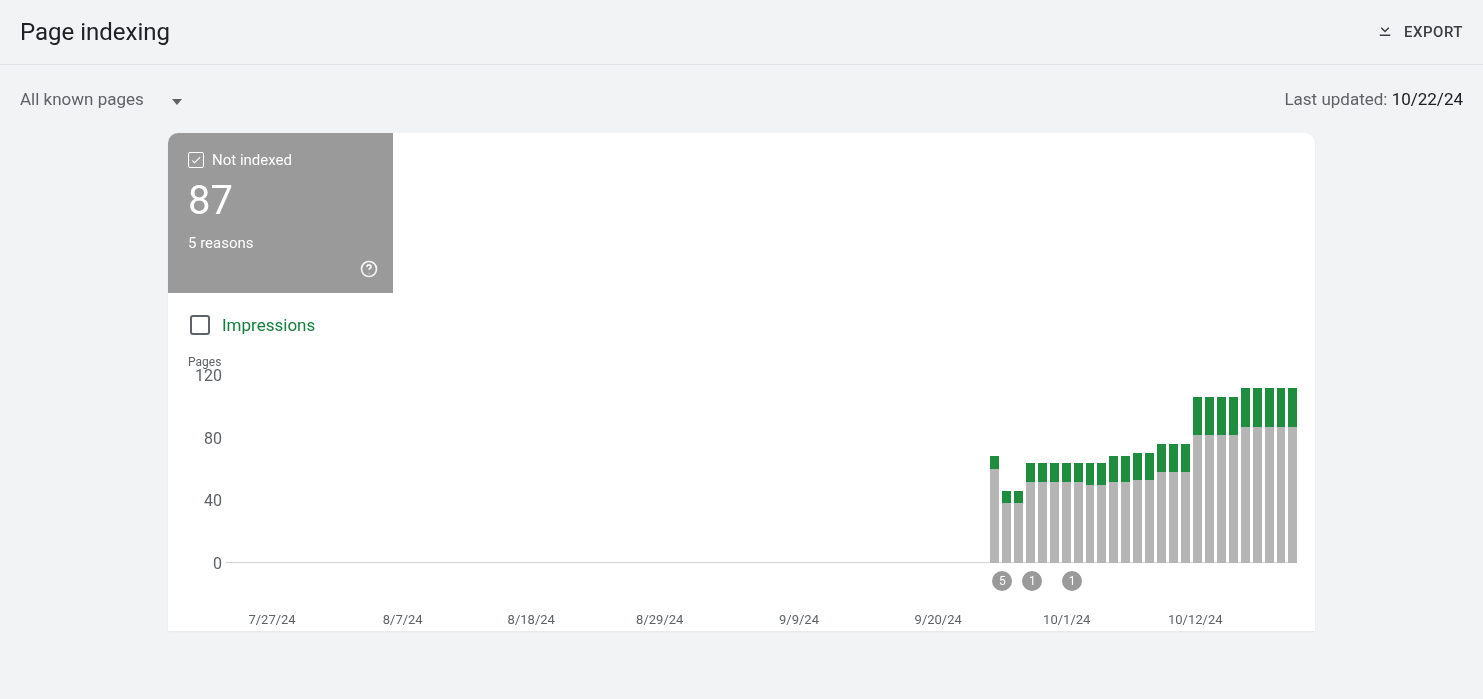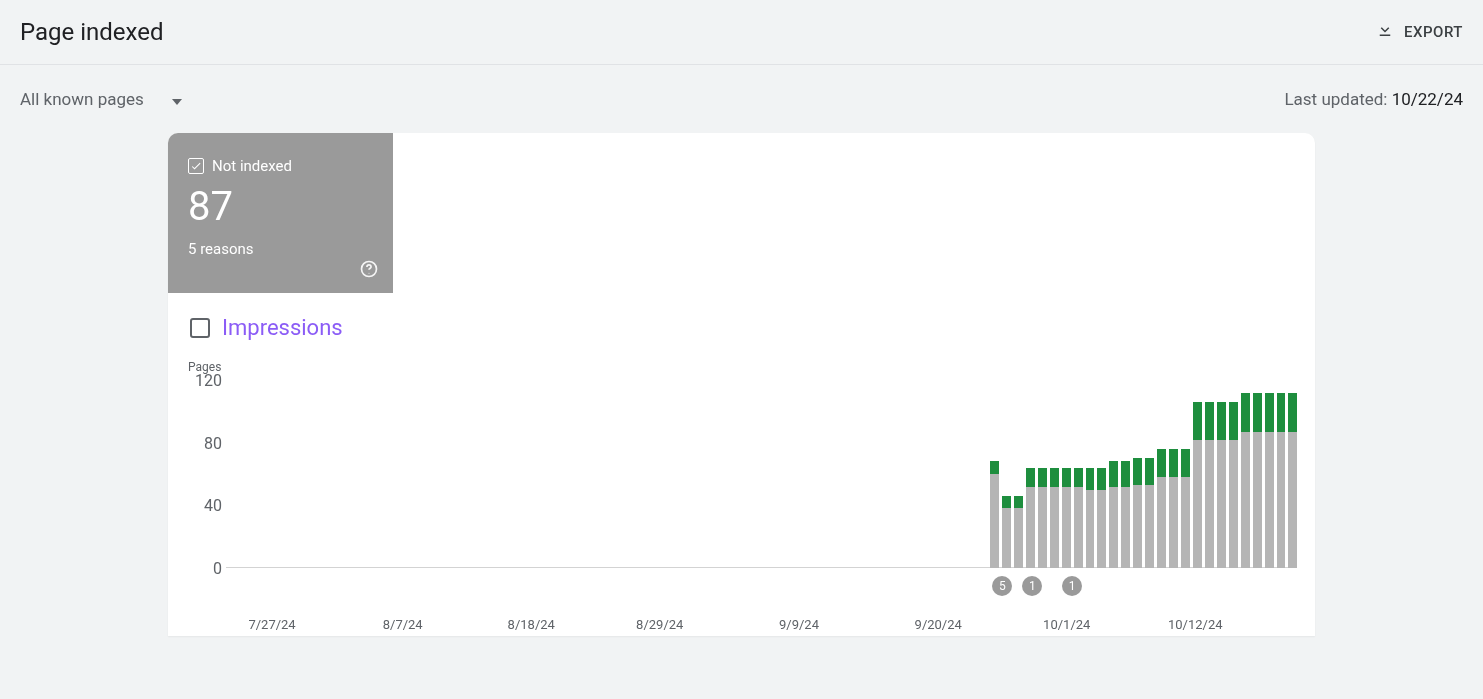--- a/index.html
+++ b/index.html
@@ -59,7 +59,7 @@
 <body>
 
 <div class="topbar">
-  <div class="page-title">Page indexed</div>
+  <div class="page-title">Page indexing</div>
   <div class="export-btn">
     <span>
       <svg viewBox="0 0 24 24">

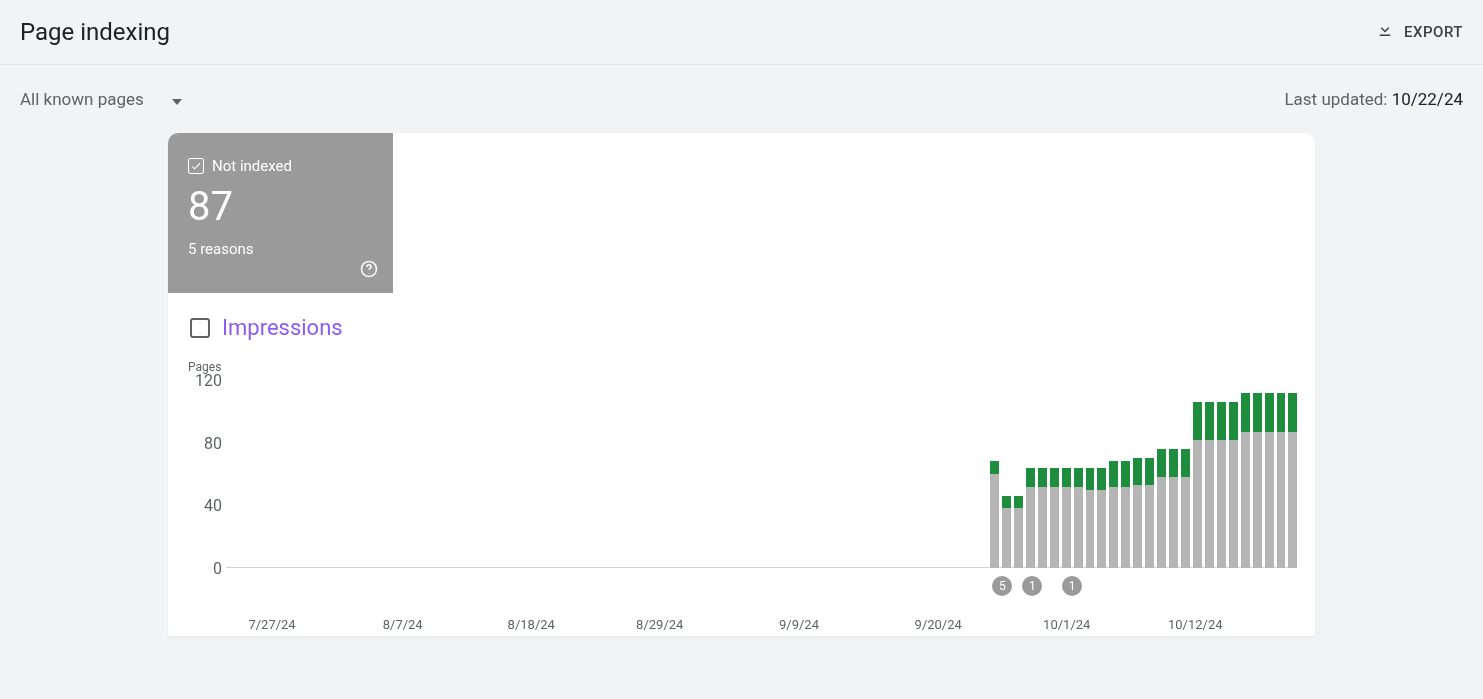--- a/index.html
+++ b/index.html
@@ -22,7 +22,7 @@
     .tile:first-child { border-radius:10px 0 0 0; }
     .tile.gray { background:#9a9a9a; }
     .tile.green { background:#1e8e3e; }
-    .tile .lab-row { display:flex; align-items:center; gap:8px; font-size:15px; margin:6px 0 8px 0; }
+    .tile .lab-row { display:flex; align-items:center; gap:8px; font-size:15px; margin:0 0 8px 0; }
     .tile .chk { width:16px; height:16px; border:1.5px solid #fff; border-radius:2px; display:flex; align-items:center; justify-content:center; }
     .tile .num { font-size:40px; font-weight:400; }
     .tile .sub { font-size:15px; margin-top:10px; }

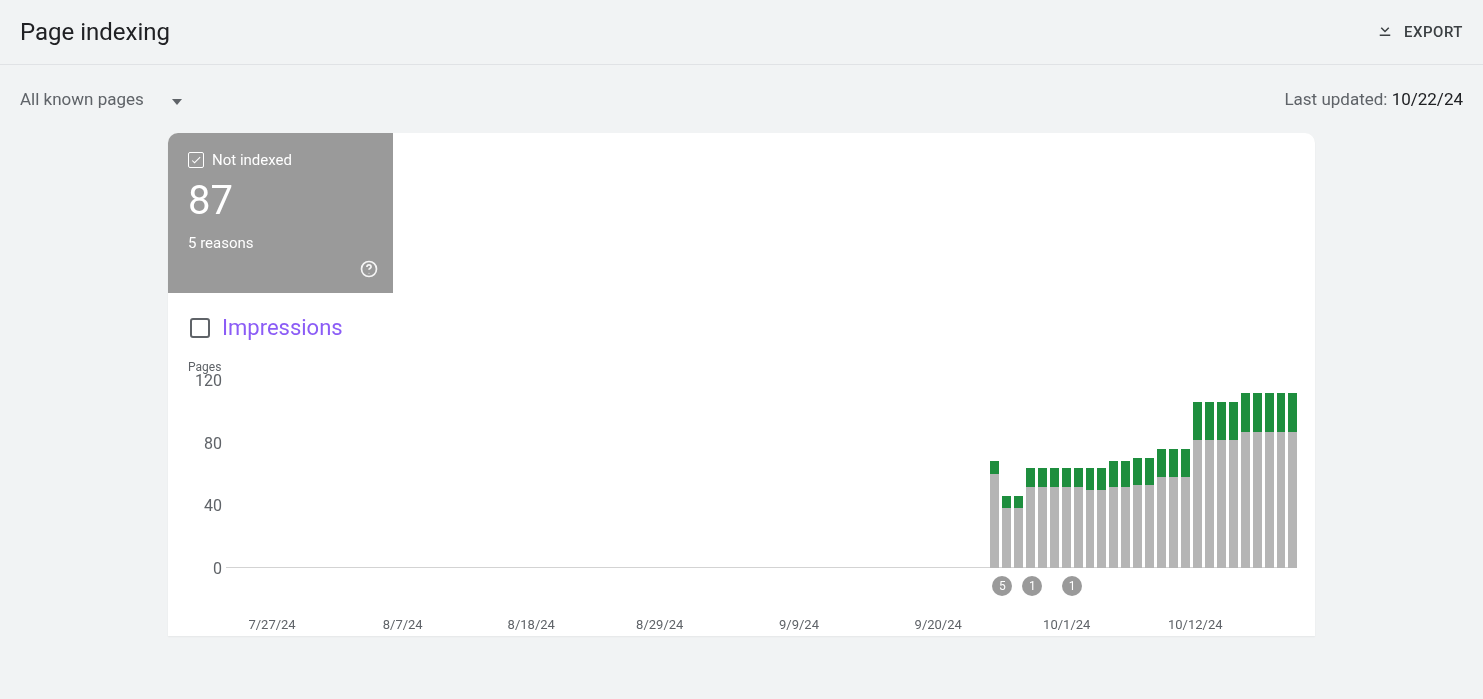--- a/index.html
+++ b/index.html
@@ -31,7 +31,7 @@
 
     .impressions { display:flex; align-items:center; gap:12px; padding:22px 22px 8px 22px; }
     .imp-chk { width:20px; height:20px; border:2px solid #5f6368; border-radius:3px; cursor:pointer; }
-    .imp-lab { font-size:22px; color:#8b5cf6; }
+    .imp-lab { font-size:17px; color:#15803d; }
 
     .chart-wrap { padding:12px 18px 0 18px; }
     .ylabel { font-size:12px; color:#5f6368; margin-left:2px; }

